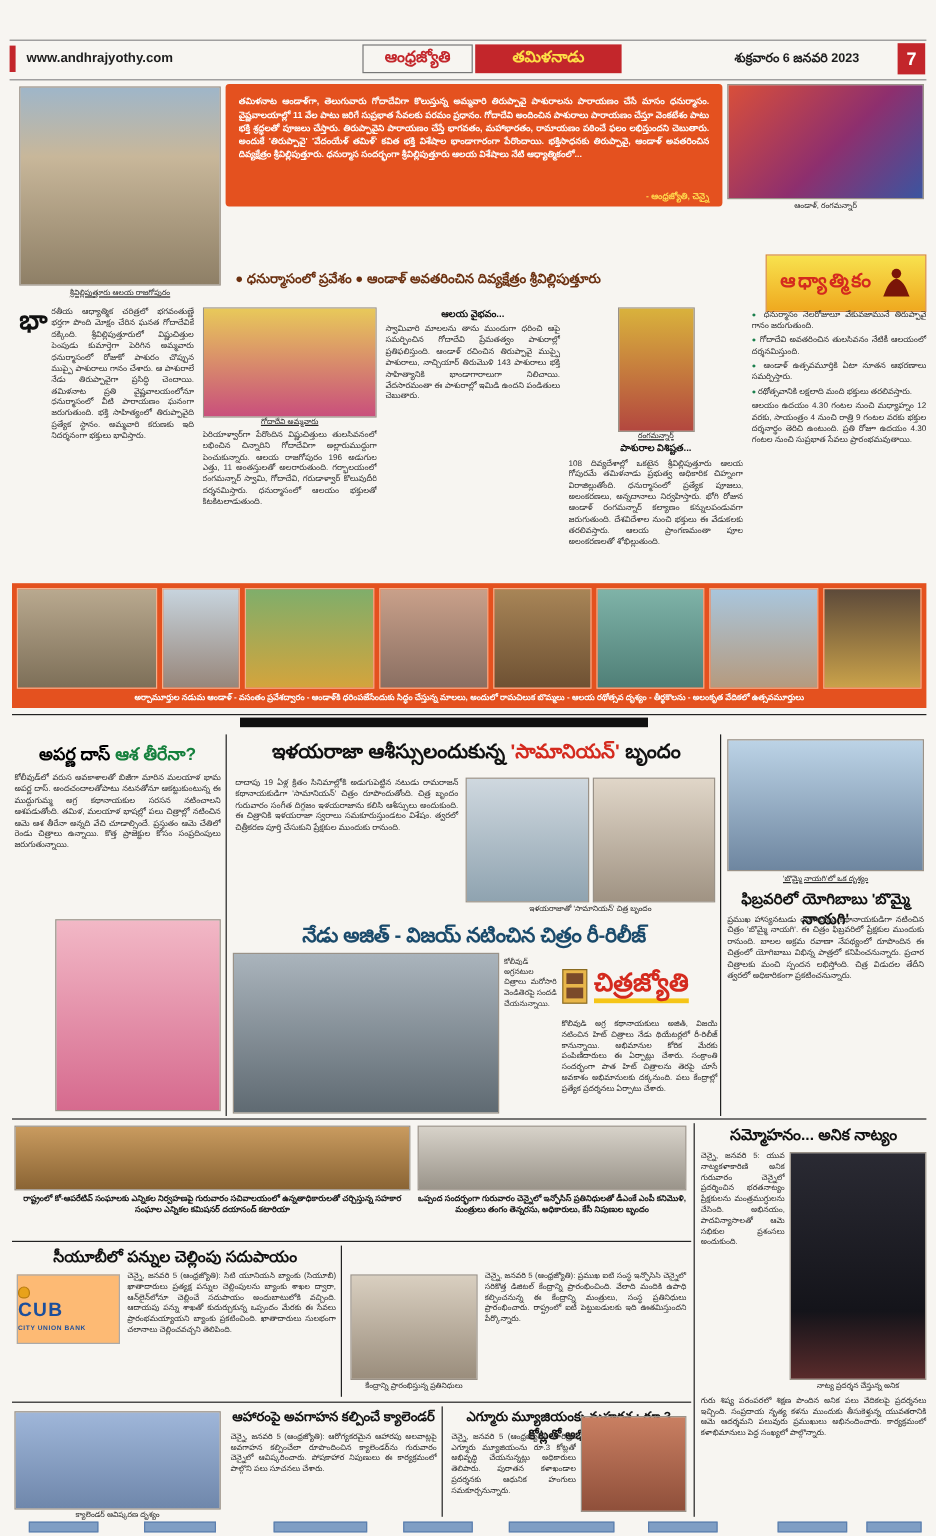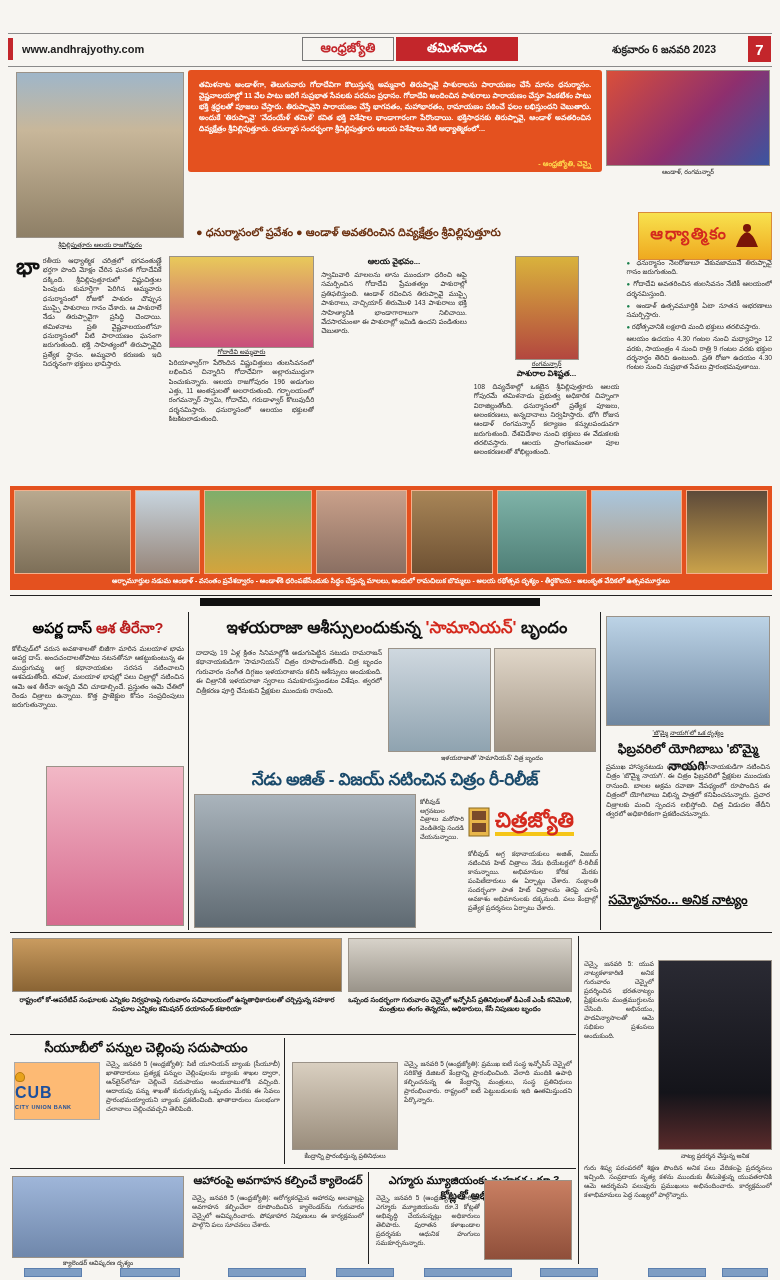--- a/index.html
+++ b/index.html
@@ -15,7 +15,7 @@
   .body-txt{font-size:6.8px;line-height:1.38;color:#2a2a2a;text-align:justify;overflow:hidden;}
   .header-url{font-size:11px;font-weight:bold;color:#1d1d1d;}
   .brand-box{border:1px solid #777;color:#c3262b;font-weight:bold;font-size:13px;display:flex;align-items:center;justify-content:center;}
-  .edition-box{background:#c3262b;color:#ffffff;font-weight:bold;font-size:13px;display:flex;align-items:center;justify-content:center;}
+  .edition-box{background:#c3262b;color:#fde047;font-weight:bold;font-size:13px;display:flex;align-items:center;justify-content:center;}
   .date-txt{font-size:10.5px;font-weight:bold;color:#1d1d1d;}
   .pageno-box{background:#c3262b;color:#fff;font-weight:bold;font-size:15px;display:flex;align-items:center;justify-content:center;}
   .lead-box{background:#e4511f;border-radius:3px;padding:9px 11px 6px 11px;}

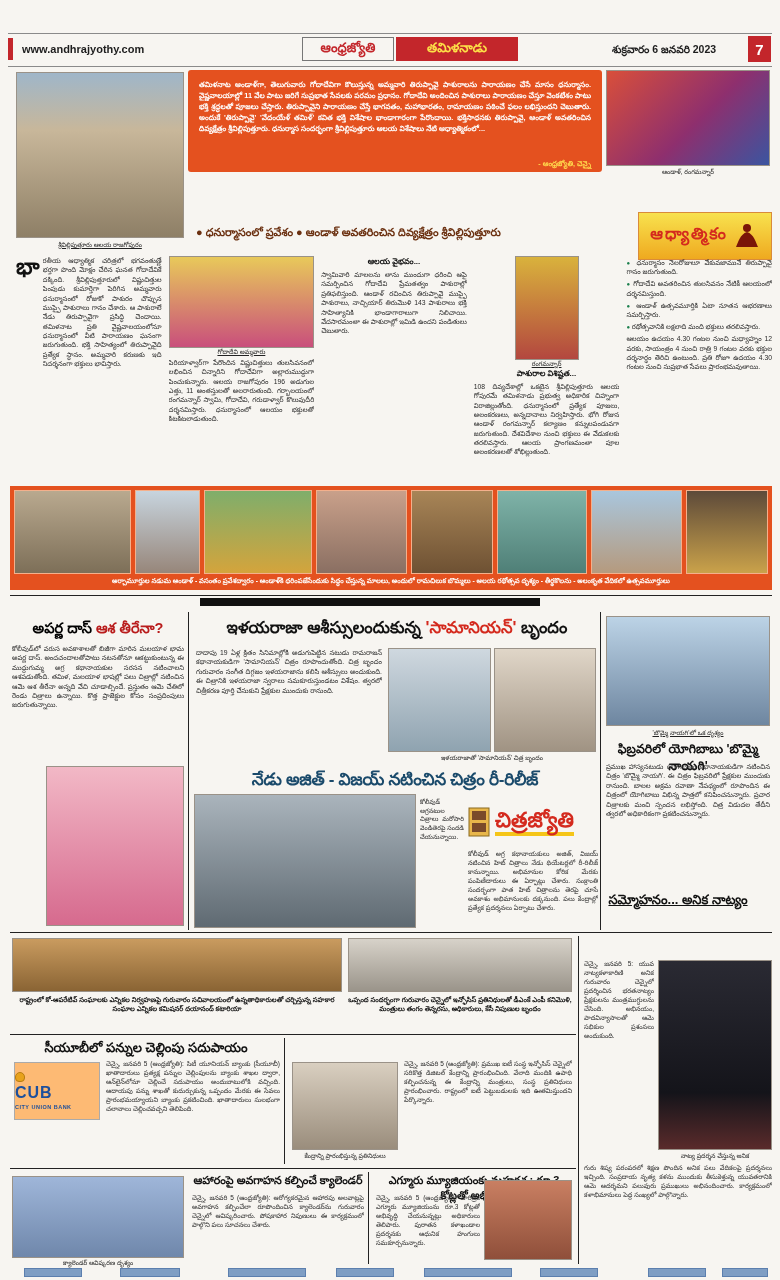--- a/index.html
+++ b/index.html
@@ -39,7 +39,7 @@
   .strip-row .ph{border:1px solid #f4b08c;}
   .strip-cap{color:#fff;font-size:6.8px;font-weight:bold;text-align:center;margin-top:3px;}
   .cin-head{font-weight:bold;font-size:14.5px;text-align:center;}
-  .cin-head .red{color:#b91c1c;text-align:right;}
+  .cin-head .red{color:#15803d;text-align:right;}
   .sam-head{font-weight:bold;font-size:16.5px;color:#111;}
   .sam-head .red{color:#d42a1e;}
   .rerel-head{font-weight:bold;font-size:17px;color:#1a4a6b;text-align:center;letter-spacing:-0.3px;}

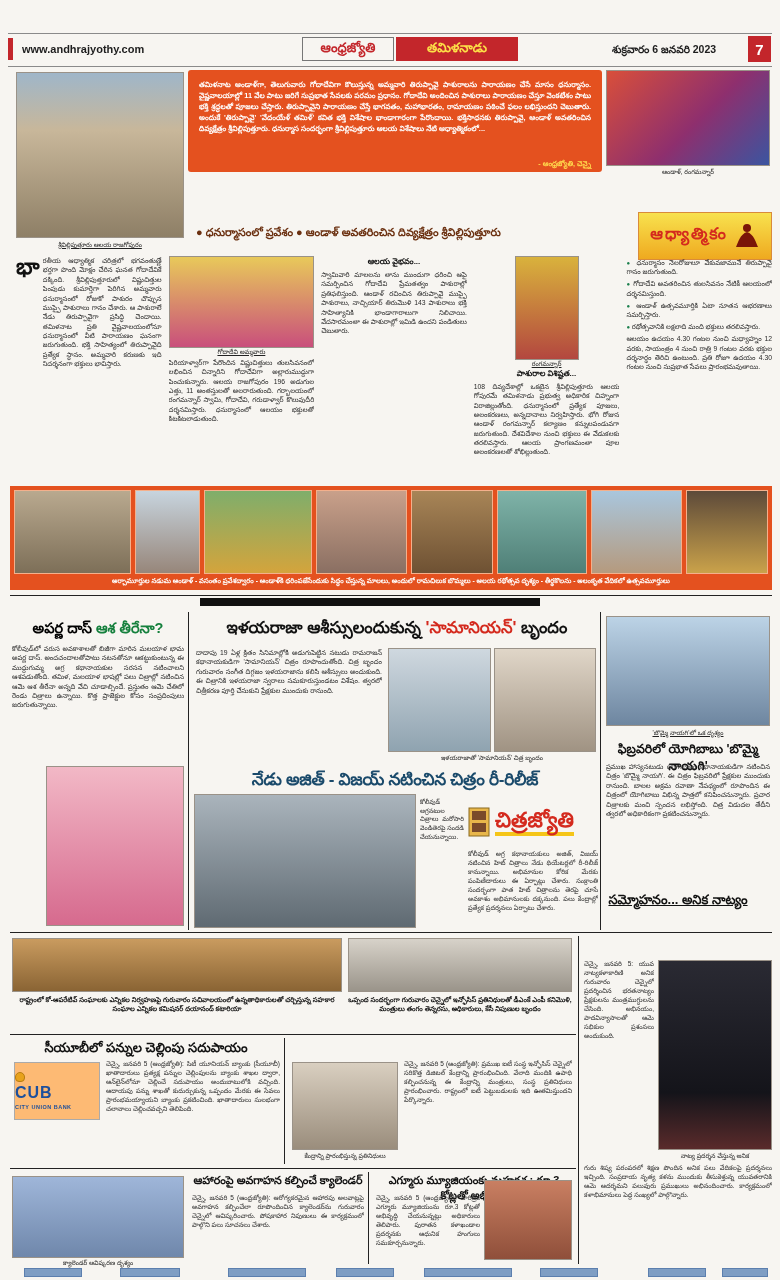--- a/index.html
+++ b/index.html
@@ -179,7 +179,7 @@
   <div class="abs ph" style="left:348px;top:938px;width:224px;height:54px;background:linear-gradient(180deg,#d7d2c9,#9a948a);"></div>
   <div class="abs bold-cap" style="left:348px;top:995px;width:224px;">ఒప్పంద సందర్భంగా గురువారం చెన్నైలో ఇన్ఫోసిస్ ప్రతినిధులతో డీఎంకే ఎంపీ కనిమొళి, మంత్రులు తంగం తెన్నరసు, అధికారులు, కేసీ నిపుణుల బృందం</div>
 
-  <div class="abs bot-head" style="left:582px;top:892px;width:192px;text-decoration:underline;">సమ్మోహనం... అనిక నాట్యం</div>
+  <div class="abs bot-head" style="left:582px;top:938px;width:192px;">సమ్మోహనం... అనిక నాట్యం</div>
   <div class="abs body-txt" style="left:584px;top:960px;width:70px;height:190px;font-size:6.5px;">చెన్నై, జనవరి 5: యువ నాట్యకళాకారిణి అనిక గురువారం చెన్నైలో ప్రదర్శించిన భరతనాట్యం ప్రేక్షకులను మంత్రముగ్ధులను చేసింది. అభినయం, పాదవిన్యాసాలతో ఆమె సభికుల ప్రశంసలు అందుకుంది.</div>
   <div class="abs ph" style="left:658px;top:960px;width:114px;height:190px;background:linear-gradient(180deg,#2a2a33,#14141a 70%,#5a2b2b);"></div>
   <div class="abs cap" style="left:658px;top:1152px;width:114px;">నాట్య ప్రదర్శన చేస్తున్న అనిక</div>

